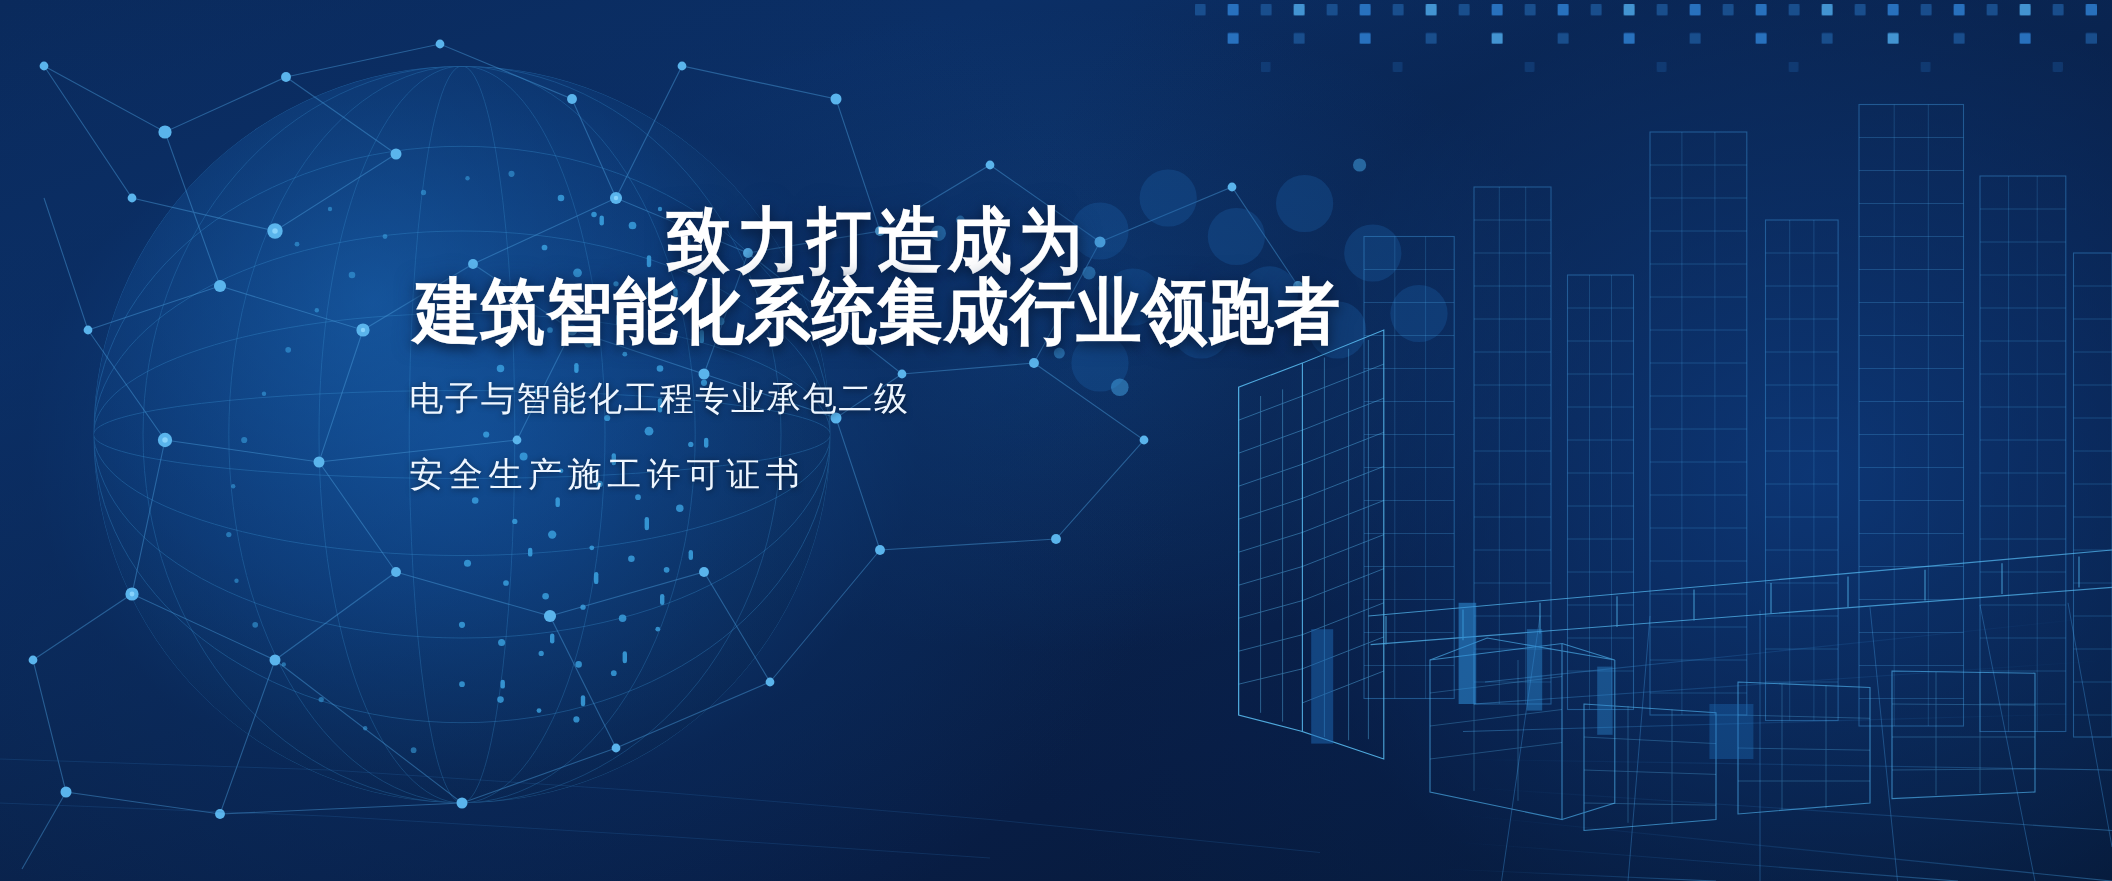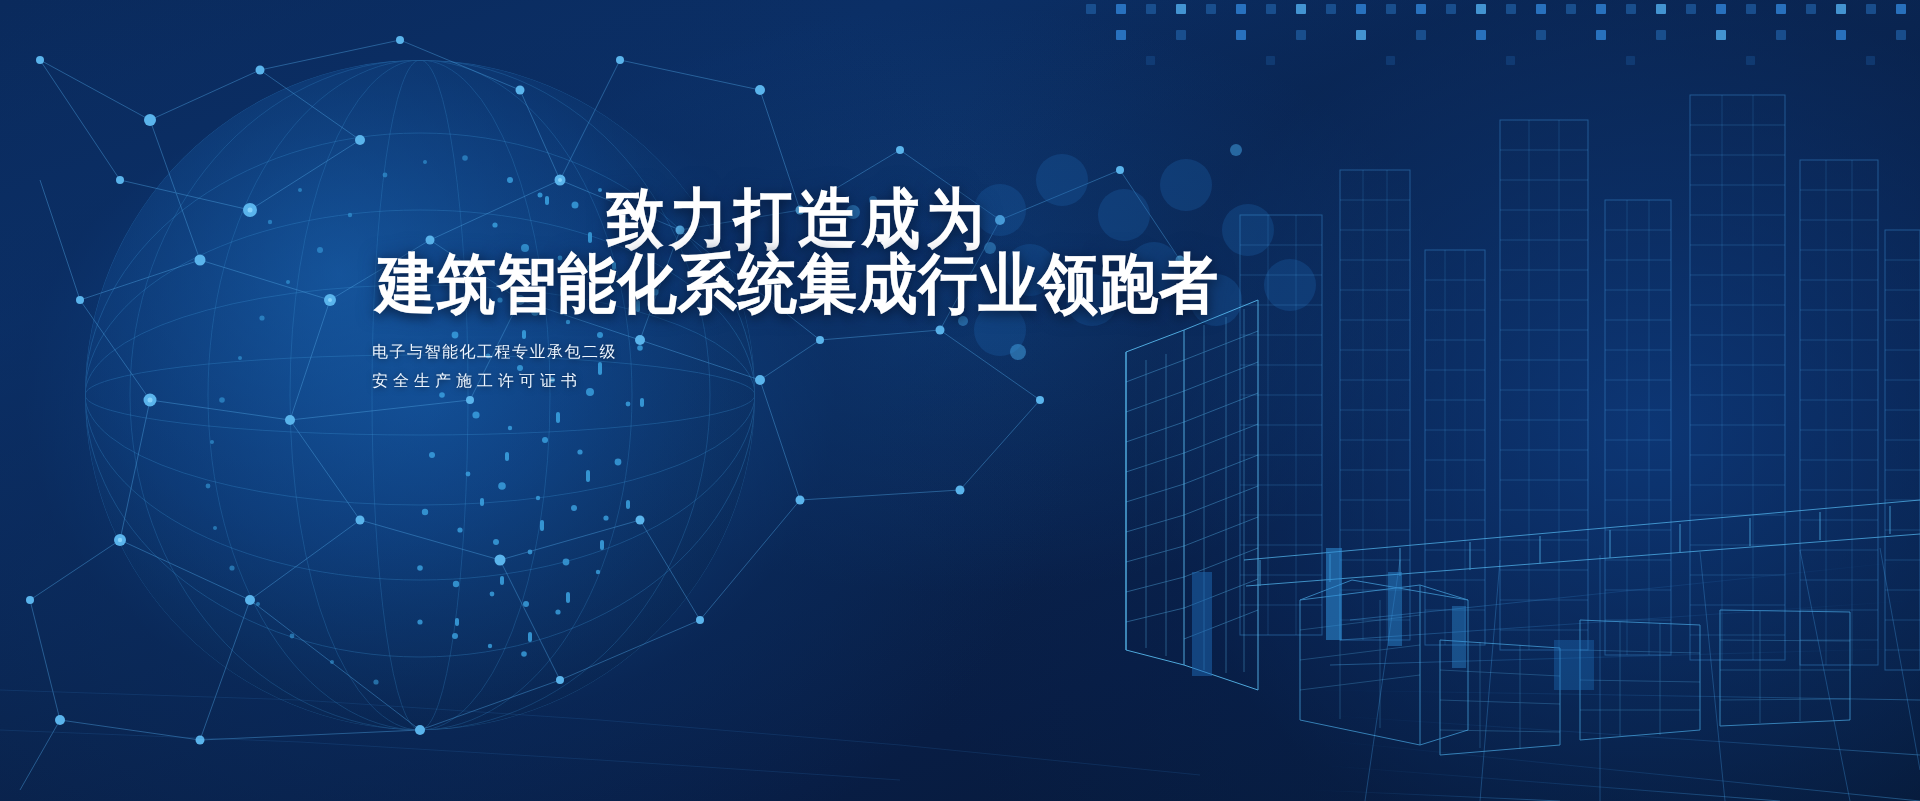--- a/index.html
+++ b/index.html
@@ -70,7 +70,7 @@
   }
   .sub-item{
     color:#eef6ff;
-    font-size:16px;
+    font-size:31px;
     letter-spacing:1.5px;
     white-space:nowrap;
     font-family:"DejaVu Sans","Liberation Sans",sans-serif;

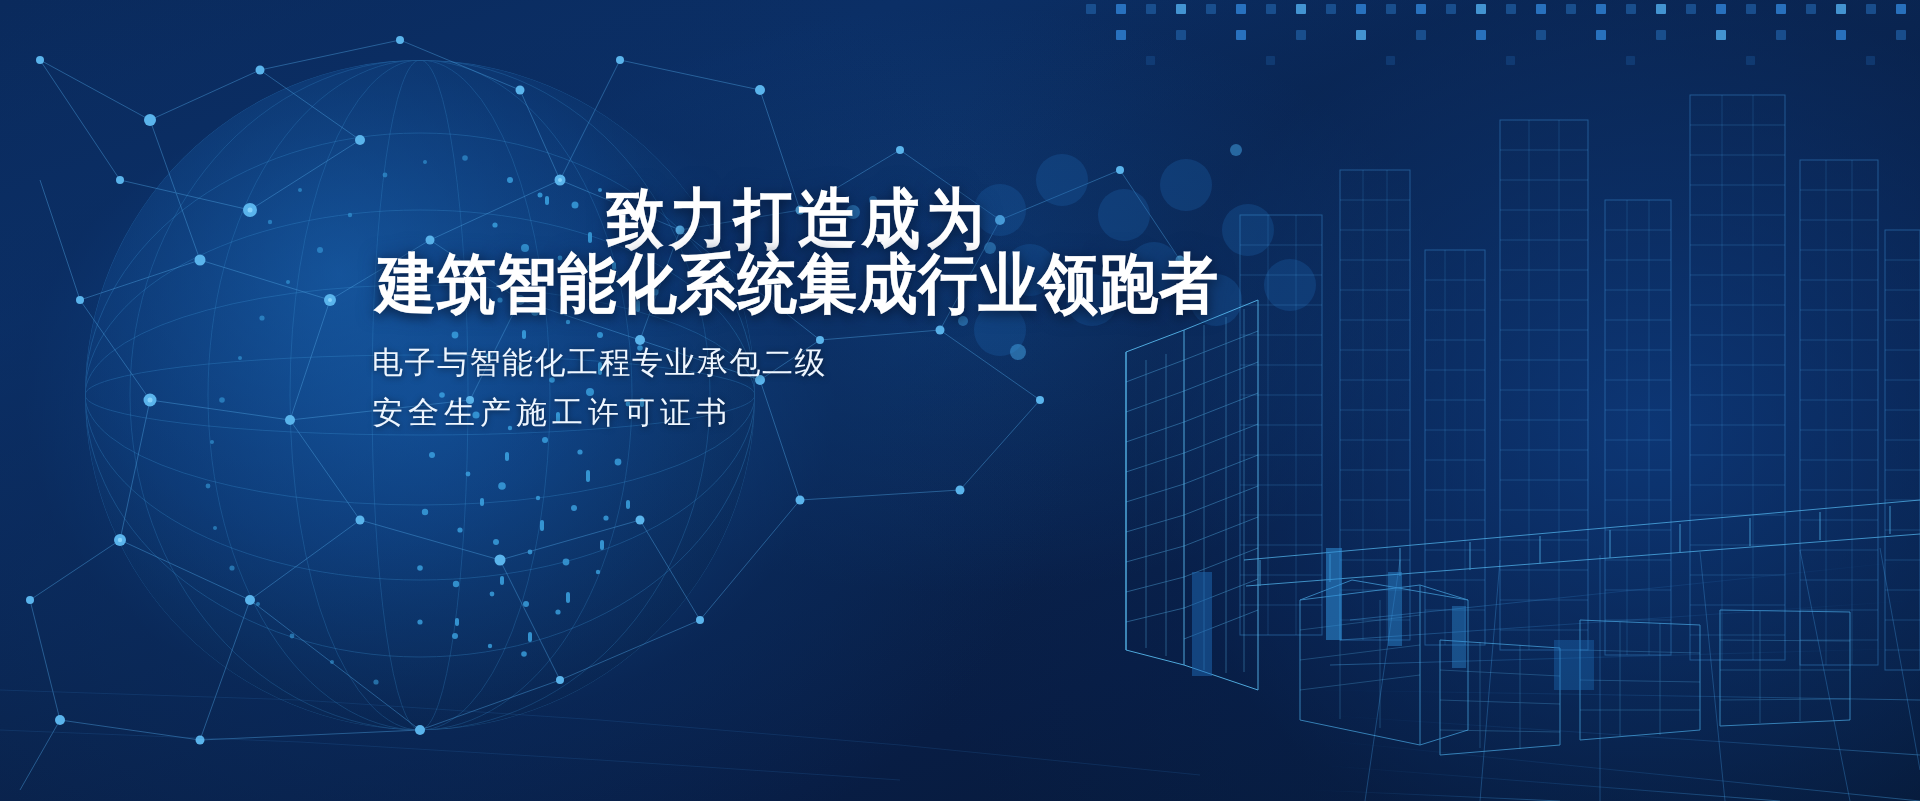--- a/index.html
+++ b/index.html
@@ -76,7 +76,7 @@
     font-family:"DejaVu Sans","Liberation Sans",sans-serif;
     text-shadow:0 1px 6px rgba(0,0,0,0.55);
   }
-  .sub-item.wide{letter-spacing:5px;}
+  .sub-item.wide{letter-spacing:5px;margin-top:19px;}
 
   
   .dotcell{fill:#2f7fd0;}

